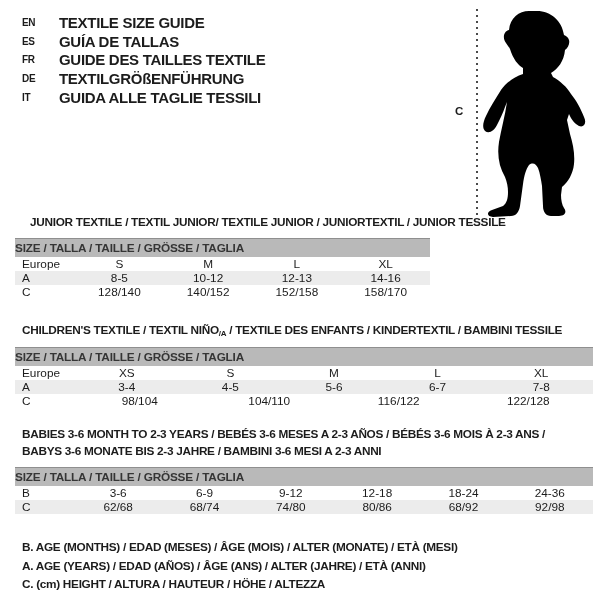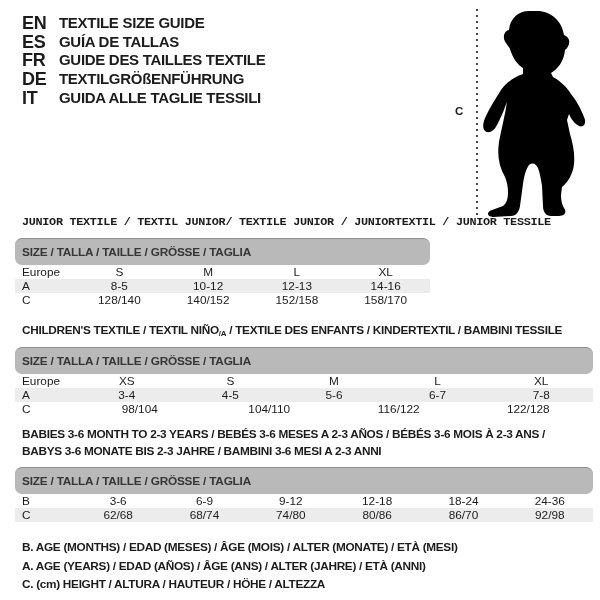--- a/index.html
+++ b/index.html
@@ -13,7 +13,7 @@
   
   .lang-block{left:22px;top:14px;}
   .lang-row{display:flex;line-height:18.7px;}
-  .lang-code{width:37px;font-weight:700;font-size:18px;letter-spacing:-0.3px;}
+  .lang-code{width:37px;font-weight:700;font-size:10px;letter-spacing:-0.3px;}
   .lang-label{font-weight:700;font-size:15px;letter-spacing:-0.3px;white-space:nowrap;}
 
   

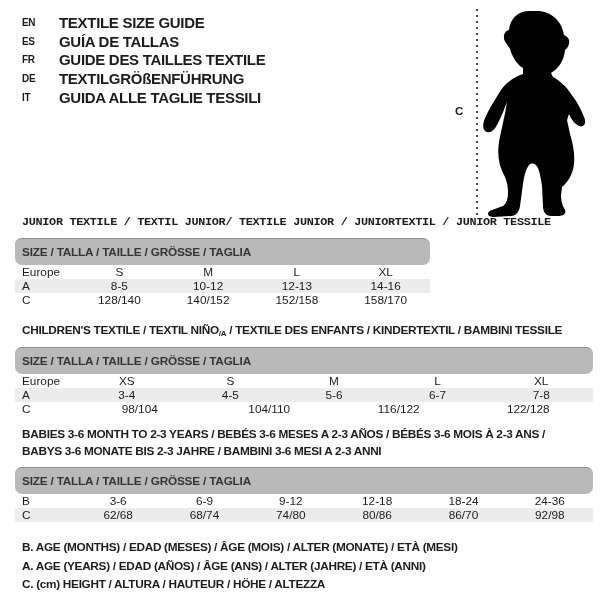--- a/index.html
+++ b/index.html
@@ -24,7 +24,7 @@
 
   
   .section-title{font-weight:700;font-size:11.8px;letter-spacing:-0.3px;white-space:nowrap;}
-  .title-junior{left:22px;top:215px;font-family:Liberation Mono, monospace;}
+  .title-junior{left:30px;top:215px;}
   .title-children{left:22px;top:323px;}
   .title-babies{left:22px;top:426px;line-height:16.8px;}
   .sub{font-size:8px;vertical-align:-2px;}

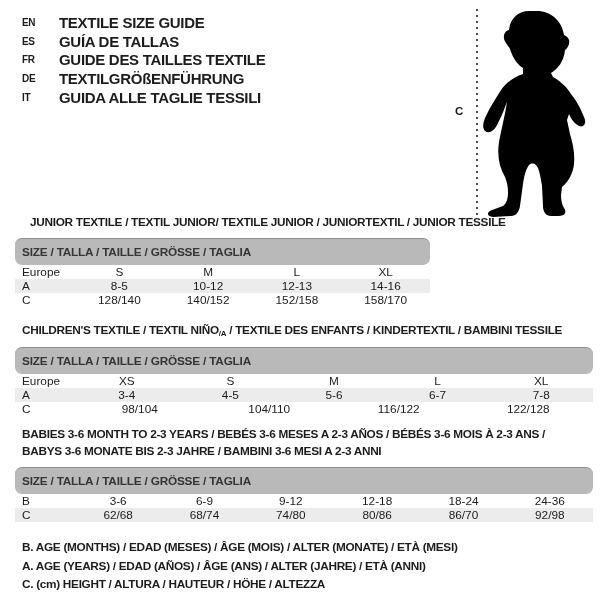--- a/index.html
+++ b/index.html
@@ -34,9 +34,9 @@
   .t-junior{top:238px;width:415px;}
   .t-children{top:347px;width:578px;}
   .t-babies{top:467px;width:578px;}
-  .t-header{height:27px;background:#b9b9b9;border-top:1px solid #8f8f8f;
-    display:flex;align-items:center;padding-left:7px;box-sizing:border-box;
-    font-weight:700;font-size:11.8px;color:#353535;letter-spacing:-0.2px;border-radius:7px;}
+  .t-header{height:19px;background:#b9b9b9;border-top:1px solid #8f8f8f;
+    display:flex;align-items:center;box-sizing:border-box;
+    font-weight:700;font-size:11.8px;color:#353535;letter-spacing:-0.2px;}
   .t-row{height:14px;display:flex;align-items:center;font-size:11.8px;}
   .t-row.shaded{background:#ececec;}
   .t-label{width:60px;padding-left:7px;box-sizing:border-box;}

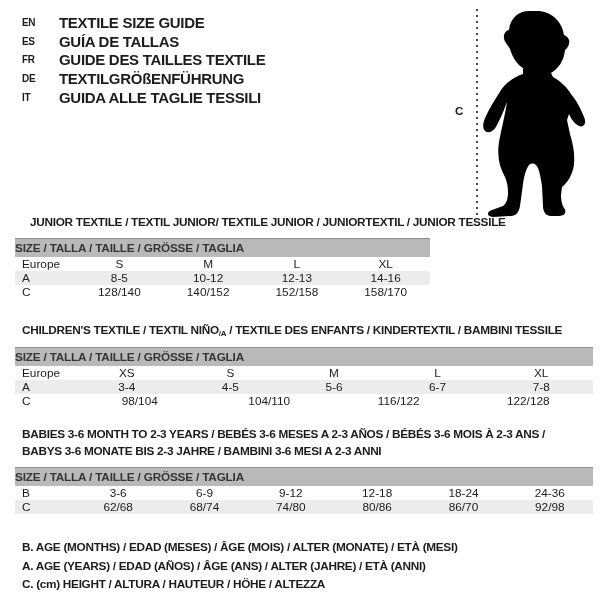--- a/index.html
+++ b/index.html
@@ -198,7 +198,7 @@
     <span class="t-cell">68/74</span>
     <span class="t-cell">74/80</span>
     <span class="t-cell">80/86</span>
-    <span class="t-cell">86/70</span>
+    <span class="t-cell">68/92</span>
     <span class="t-cell">92/98</span>
   </div>
 </div>

